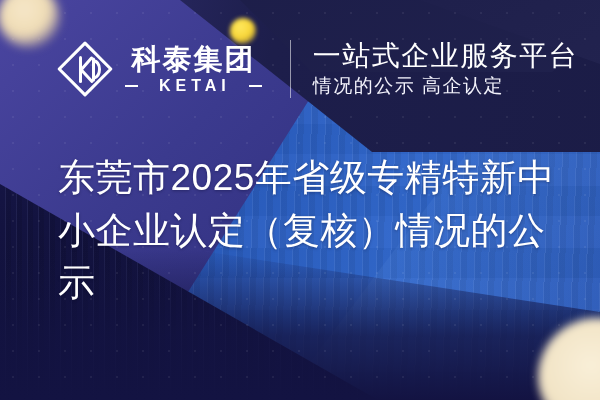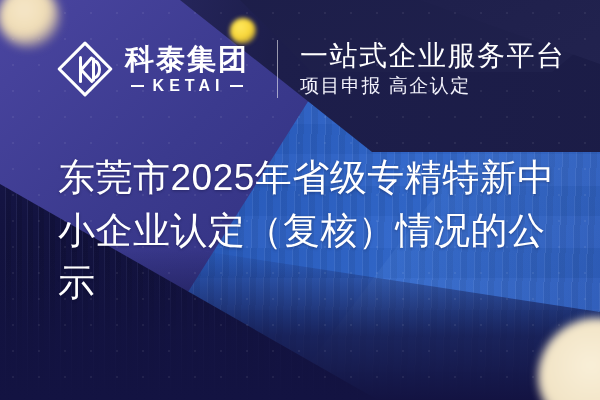--- a/index.html
+++ b/index.html
@@ -145,8 +145,8 @@
     white-space: nowrap;
   }
   .logo-en-row {
-    display: flex; align-items: center; gap: 6px;
-    margin-top: 3px; width: 100%; justify-content: center;
+    display: flex; align-items: center; gap: 18px;
+    margin-top: 3px; width: 100%; justify-content: flex-start;
   }
   .logo-dash { height: 2px; width: 13px; background: #ffffff; flex: 0 0 13px; }
   .logo-en {

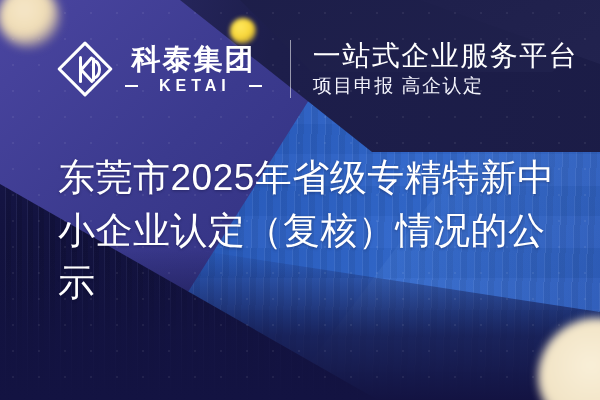--- a/index.html
+++ b/index.html
@@ -235,7 +235,7 @@
 
     <div class="tagline">
       <div class="tagline-main">一站式企业服务平台</div>
-      <div class="tagline-sub">项目申报 高企认定</div>
+      <div class="tagline-sub">情况的公示 高企认定</div>
     </div>
 
   </div>

